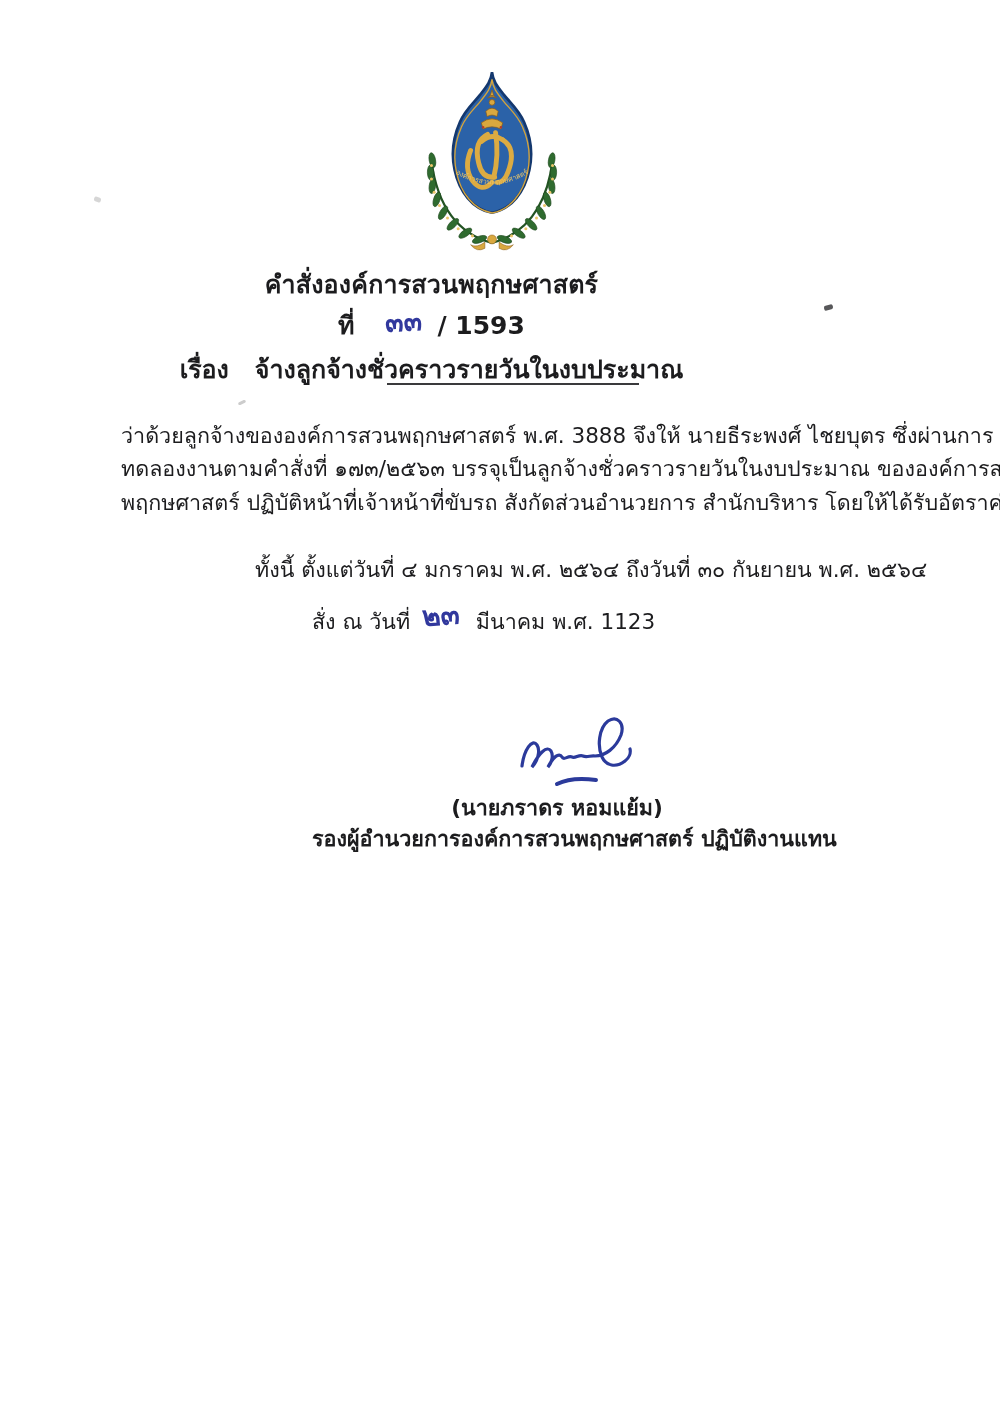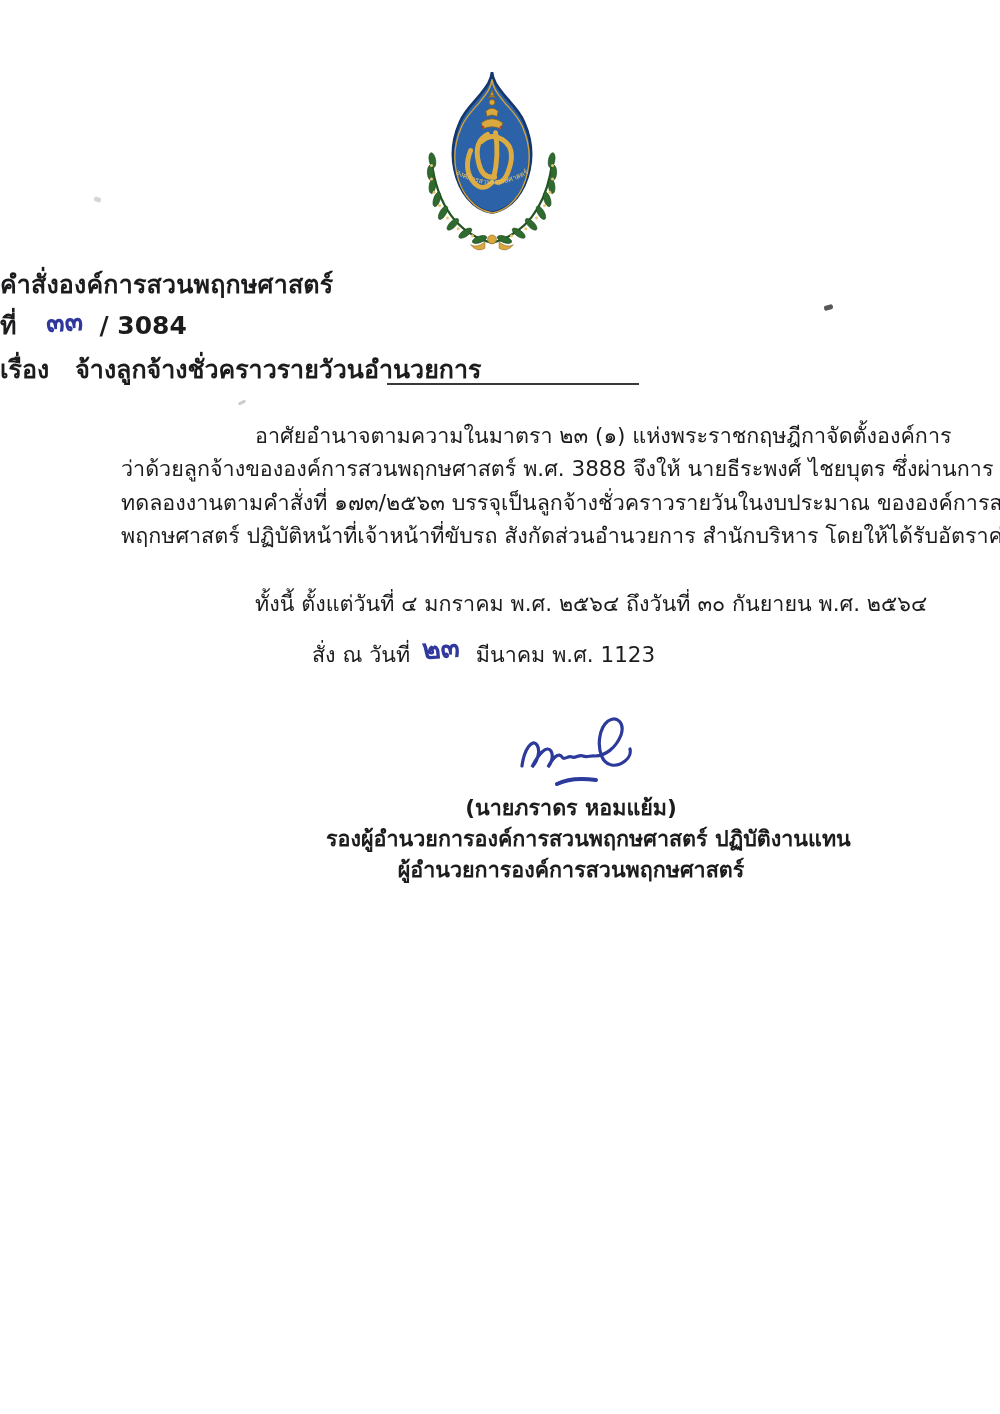--- a/index.html
+++ b/index.html
@@ -13,7 +13,7 @@
     overflow:hidden;
   }
   .emblem { position:absolute; left:403px; top:64px; width:178px; height:196px; }
-  .title-block { position:absolute; left:0; top:269px; width:863px; text-align:left; }
+  .title-block { position:absolute; left:0; top:269px; width:863px; text-align:center; }
   .title-line { font-size:25px; font-weight:700; line-height:32px; letter-spacing:0.2px; }
   .number-line { margin-top:2px; font-size:25px; font-weight:700; }
   .hand { color:#31389d; font-weight:600; display:inline-block; transform:rotate(-3deg); }

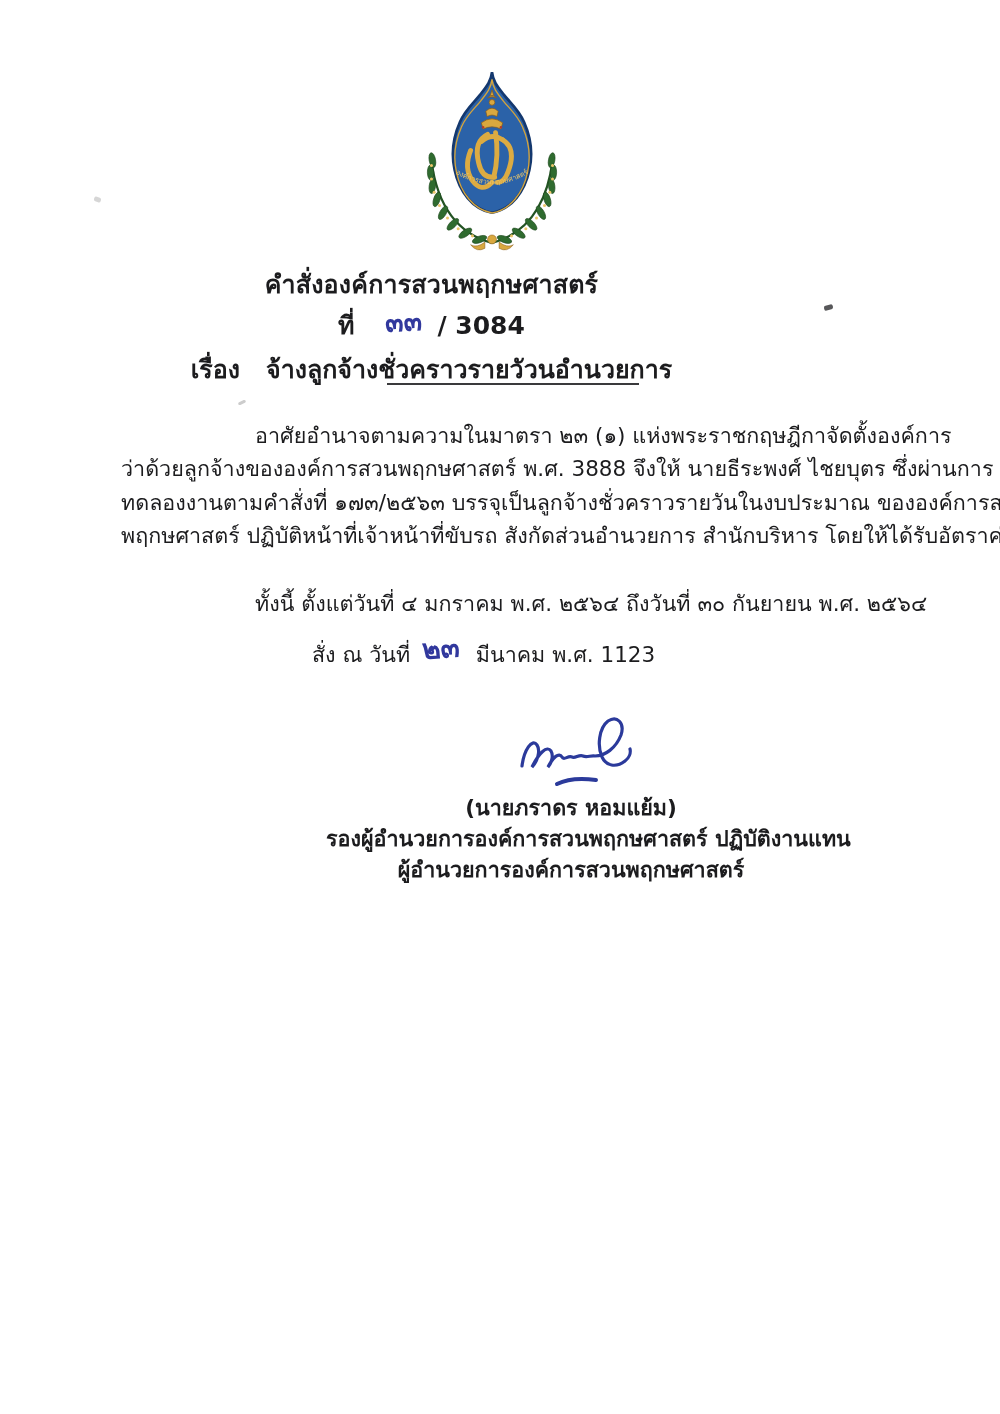--- a/index.html
+++ b/index.html
@@ -126,7 +126,7 @@
 
   <div class="title-block">
     <div class="title-line">คำสั่งองค์การสวนพฤกษศาสตร์</div>
-    <div class="number-line"><span>ที่</span><span class="hand hand-no">๓๓</span><span>/ 3084</span></div>
+    <div class="number-line"><span>ที่</span><span class="hand hand-no">๓๓</span><span>/ 1593</span></div>
     <div class="subject-line"><span class="subject-label">เรื่อง</span><span>จ้างลูกจ้างชั่วคราวรายวัวนอำนวยการ</span></div>
   </div>
 

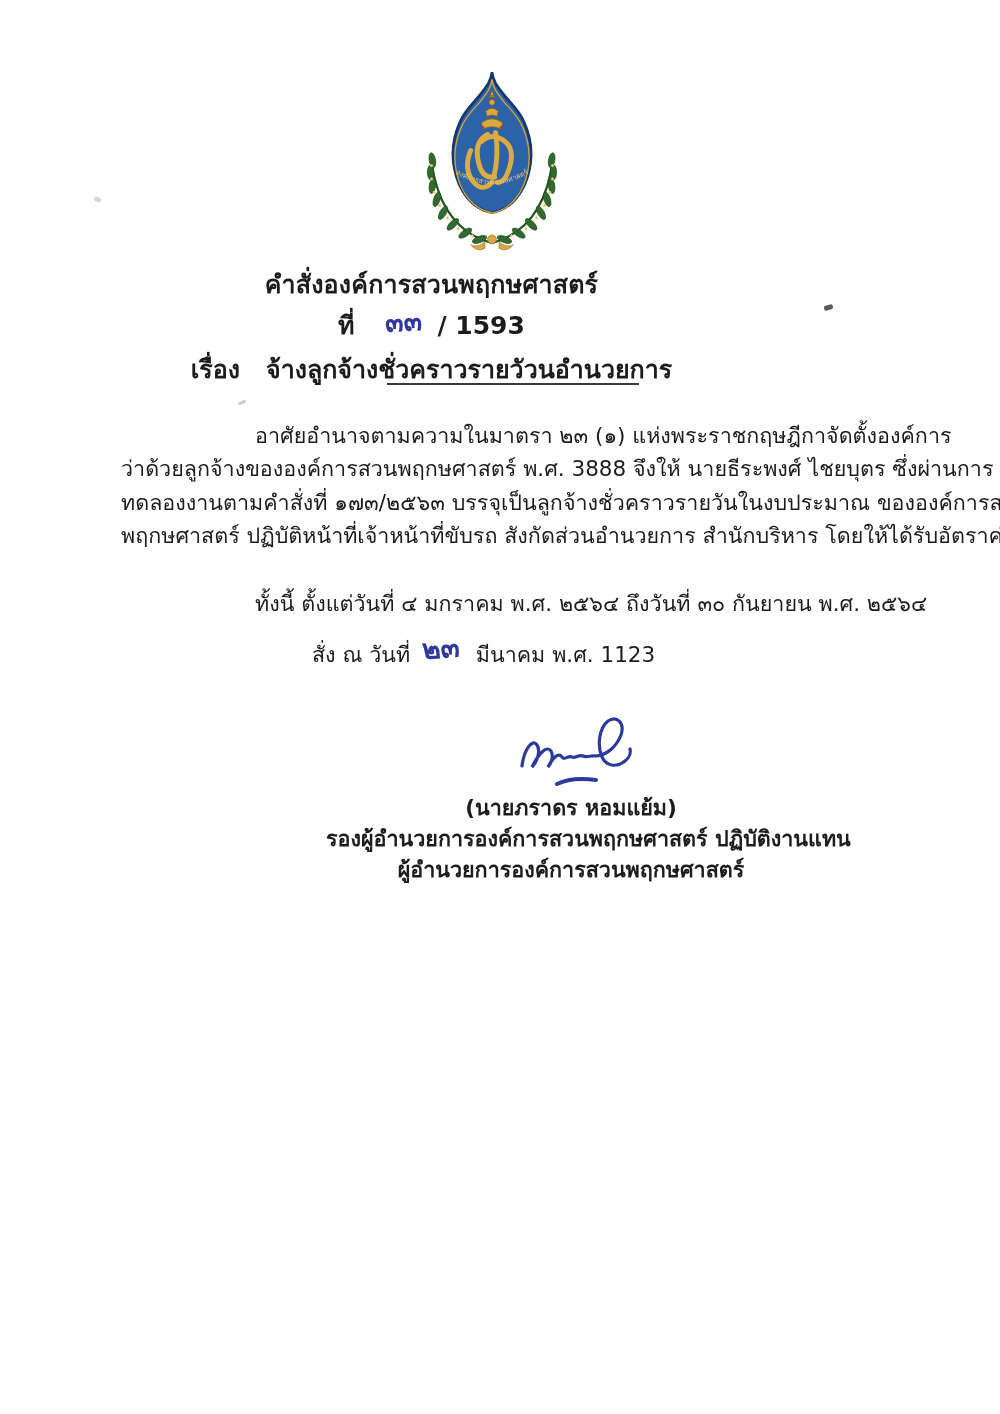--- a/index.html
+++ b/index.html
@@ -127,7 +127,7 @@
   <div class="title-block">
     <div class="title-line">คำสั่งองค์การสวนพฤกษศาสตร์</div>
     <div class="number-line"><span>ที่</span><span class="hand hand-no">๓๓</span><span>/ 1593</span></div>
-    <div class="subject-line"><span class="subject-label">เรื่อง</span><span>จ้างลูกจ้างชั่วคราวรายวัวนอำนวยการ</span></div>
+    <div class="subject-line"><span class="subject-label">เรื่อง</span><span>จ้างลูกจ้างชั่วคราวรายวันในงบประมาณ</span></div>
   </div>
 
   <div class="divider"></div>

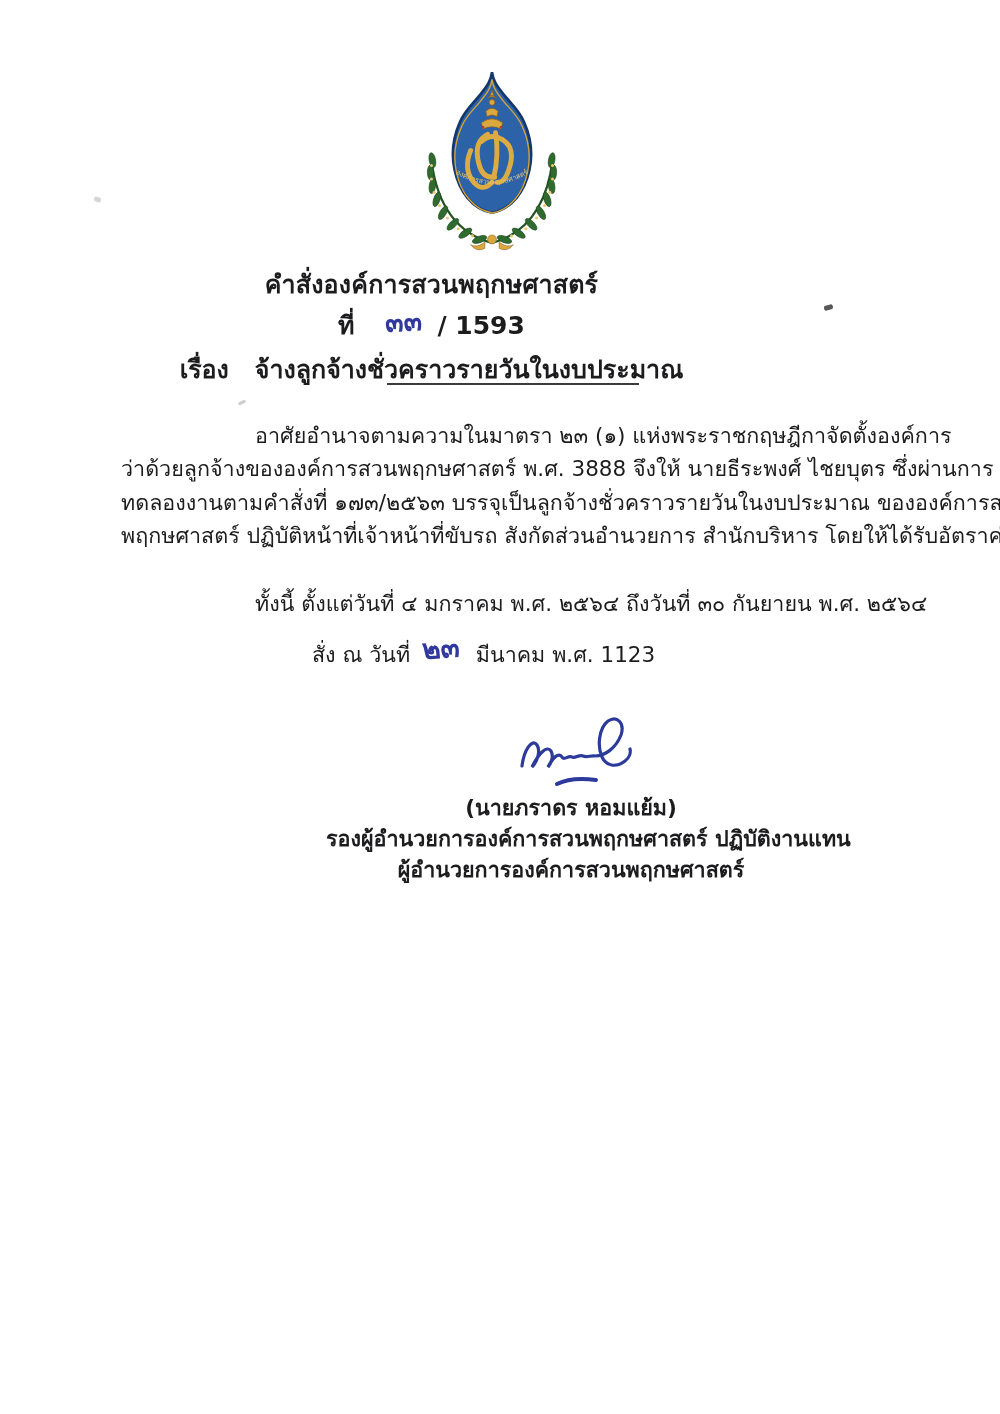--- a/index.html
+++ b/index.html
@@ -133,7 +133,6 @@
   <div class="divider"></div>
 
   <div class="body-block">
-    <div class="indent">อาศัยอำนาจตามความในมาตรา ๒๓ (๑) แห่งพระราชกฤษฎีกาจัดตั้งองค์การ</div>
     <div>ว่าด้วยลูกจ้างขององค์การสวนพฤกษศาสตร์ พ.ศ. 3888   จึงให้ นายธีระพงศ์  ไชยบุตร  ซึ่งผ่านการ</div>
     <div>ทดลองงานตามคำสั่งที่  ๑๗๓/๒๕๖๓ บรรจุเป็นลูกจ้างชั่วคราวรายวันในงบประมาณ ขององค์การสวน</div>
     <div>พฤกษศาสตร์ ปฏิบัติหน้าที่เจ้าหน้าที่ขับรถ  สังกัดส่วนอำนวยการ สำนักบริหาร โดยให้ได้รับอัตราค่าจ้าง</div>

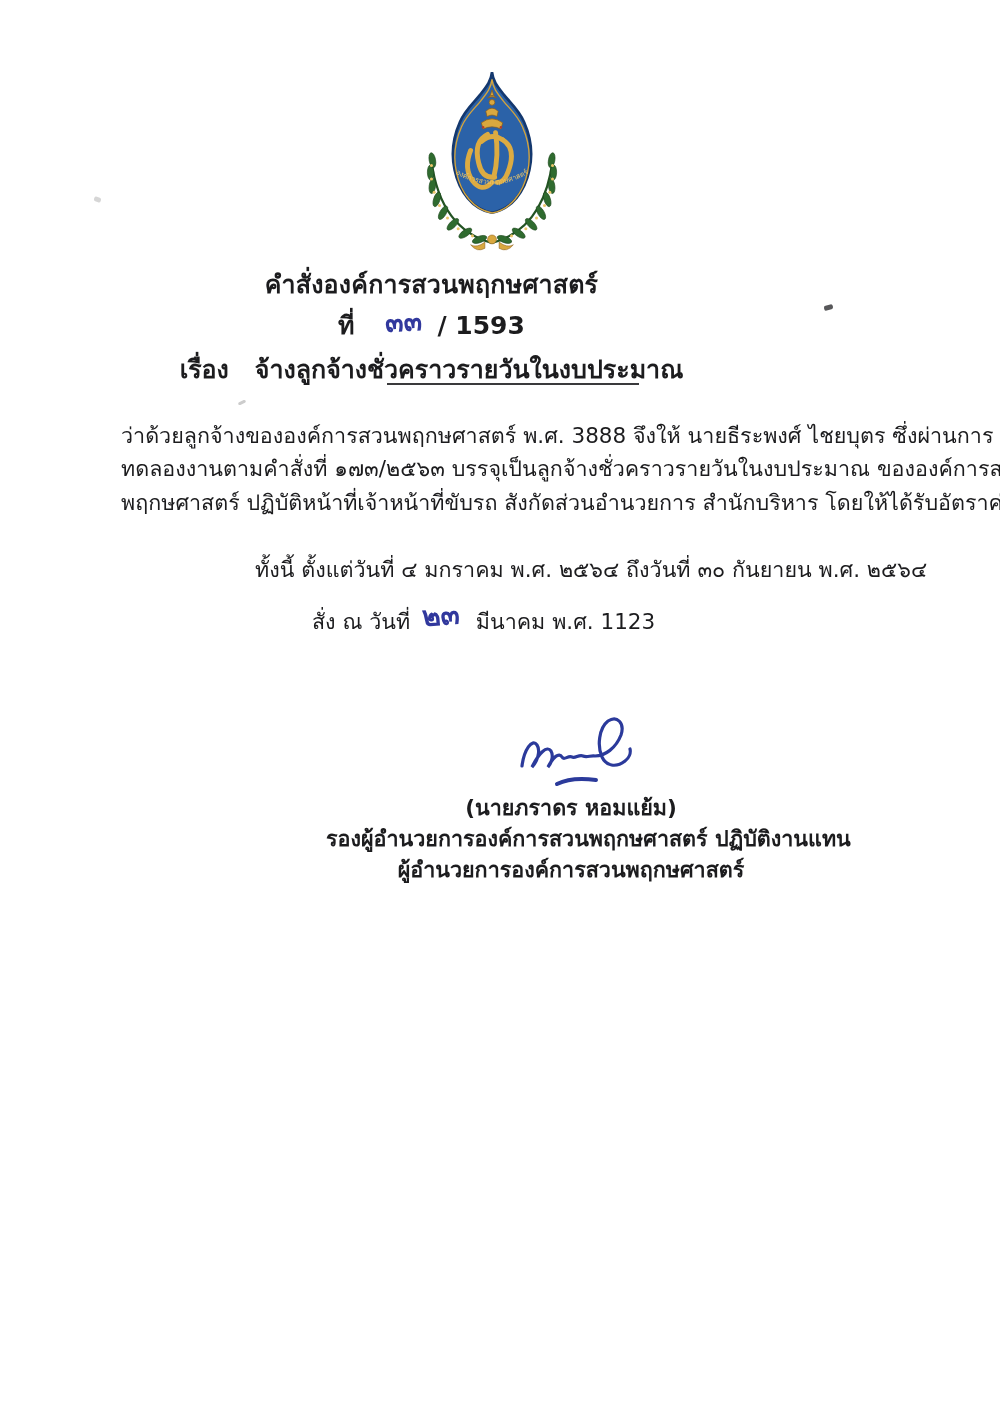--- a/index.html
+++ b/index.html
@@ -32,7 +32,7 @@
   .hand-date { font-size:28px; margin:0 16px 0 12px; position:relative; top:-4px; transform:rotate(-5deg); }
   .sig-svg { position:absolute; left:512px; top:708px; width:150px; height:90px; }
   .sig-block {
-    position:absolute; left:326px; top:792px; width:490px;
+    position:absolute; left:312px; top:792px; width:490px;
     text-align:center; font-size:21.5px; font-weight:600; line-height:31px;
     white-space:nowrap;
   }

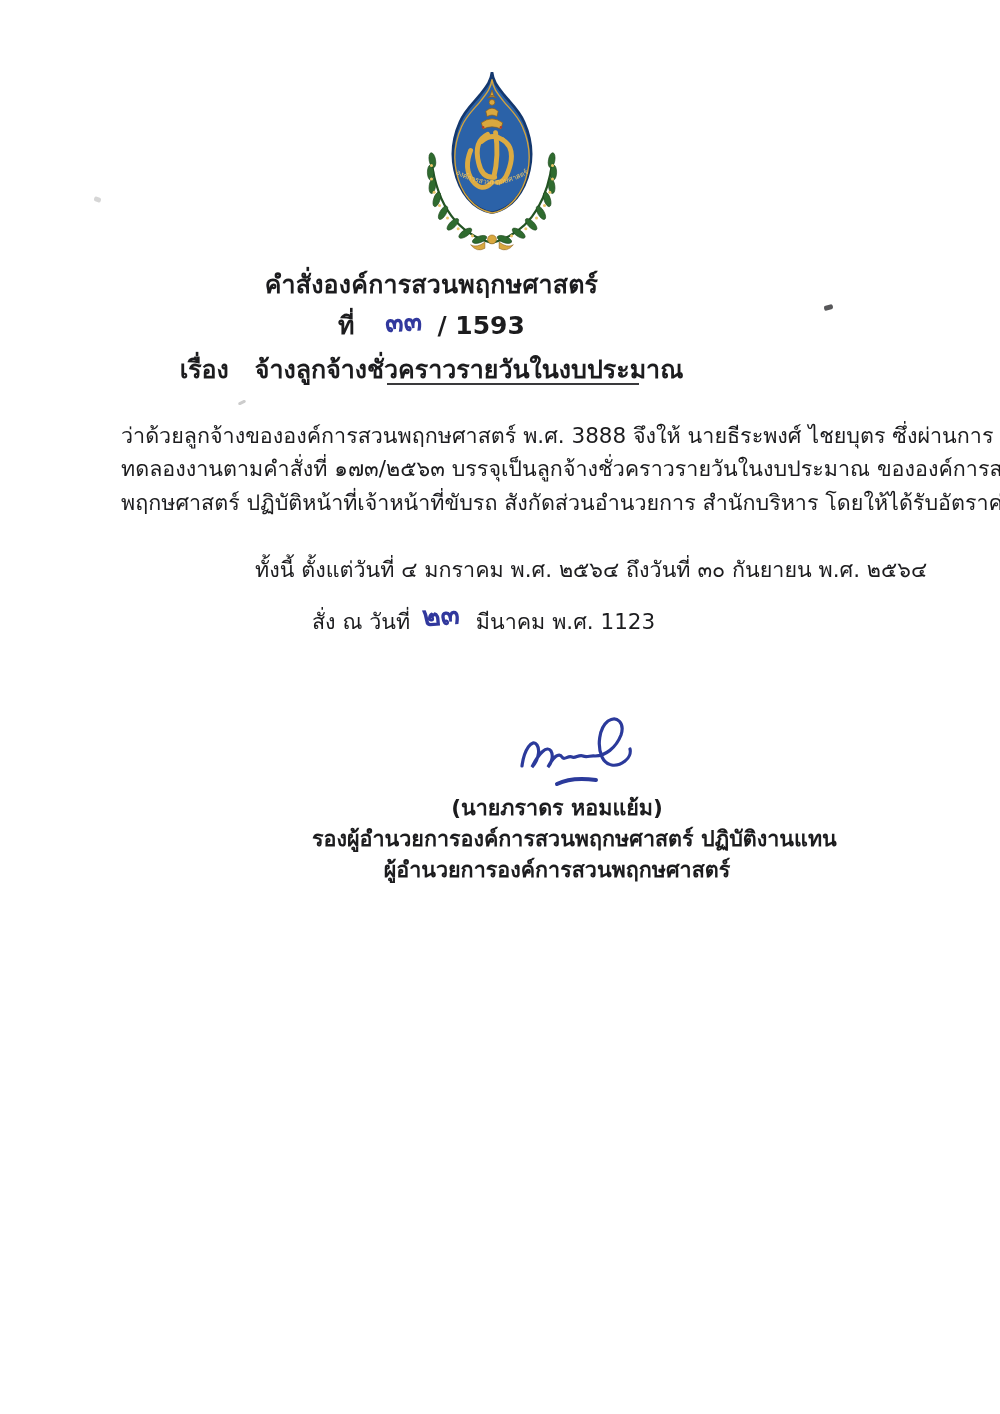--- a/index.html
+++ b/index.html
@@ -148,7 +148,6 @@
   <div class="sig-block">
     <div>(นายภราดร  หอมแย้ม)</div>
     <div>รองผู้อำนวยการองค์การสวนพฤกษศาสตร์  ปฏิบัติงานแทน</div>
-    <div>ผู้อำนวยการองค์การสวนพฤกษศาสตร์</div>
   </div>
 
   <div class="speck speck-1"></div>

